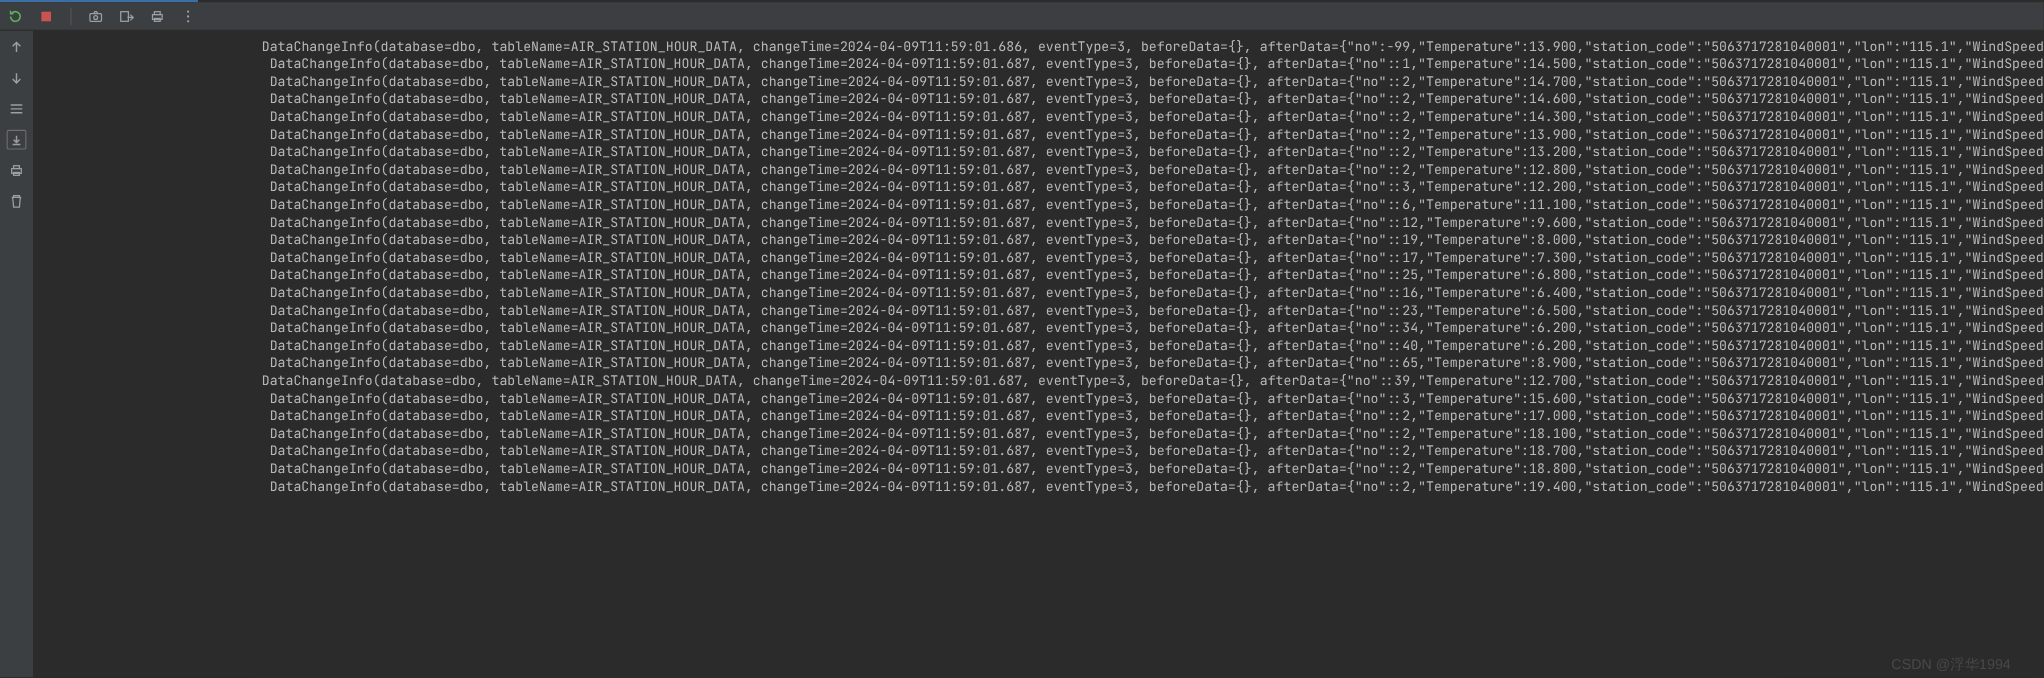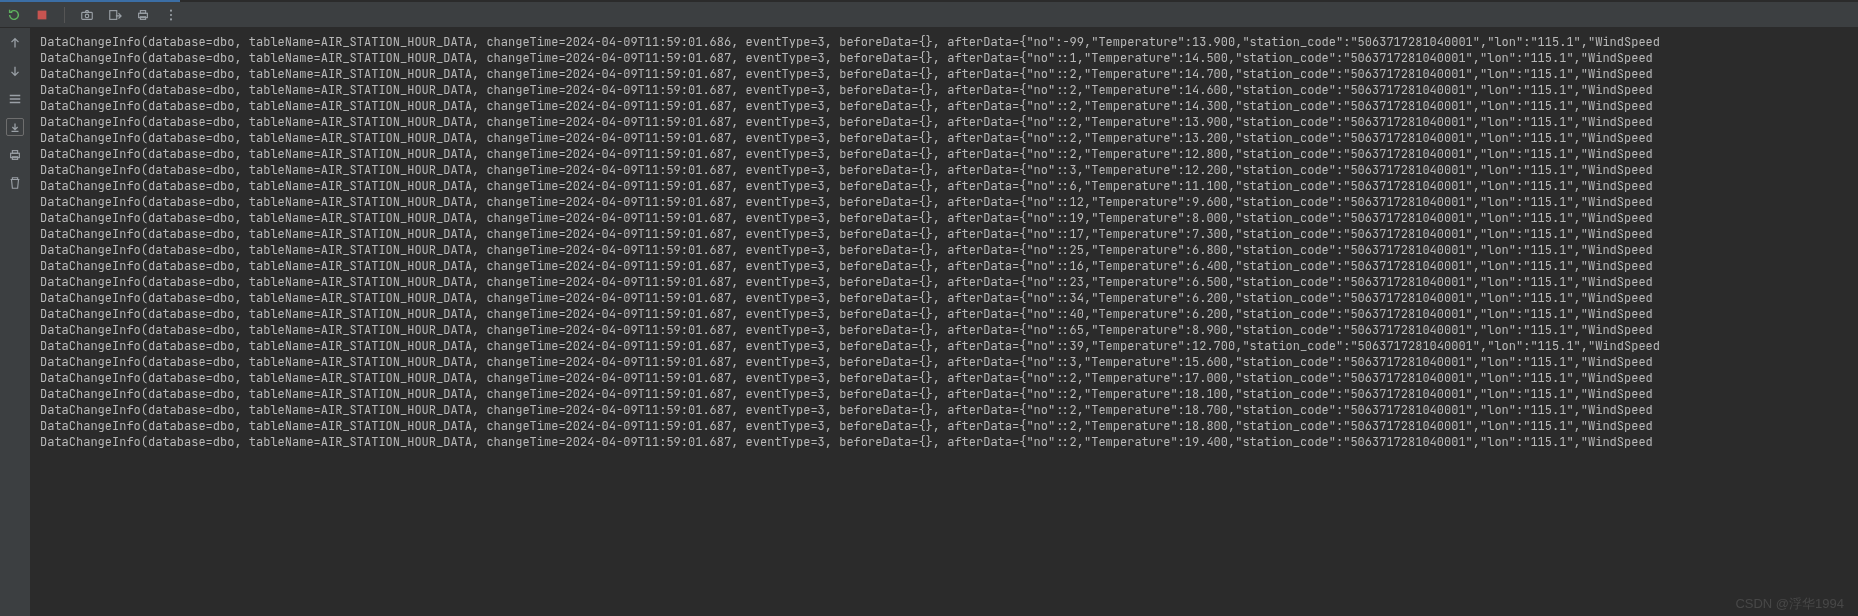--- a/index.html
+++ b/index.html
@@ -88,6 +88,7 @@
     color: #b8b8b8;
     font-size: 12px;
     letter-spacing: 0;
+    text-align: right;
   }
   .watermark {
     position: absolute;

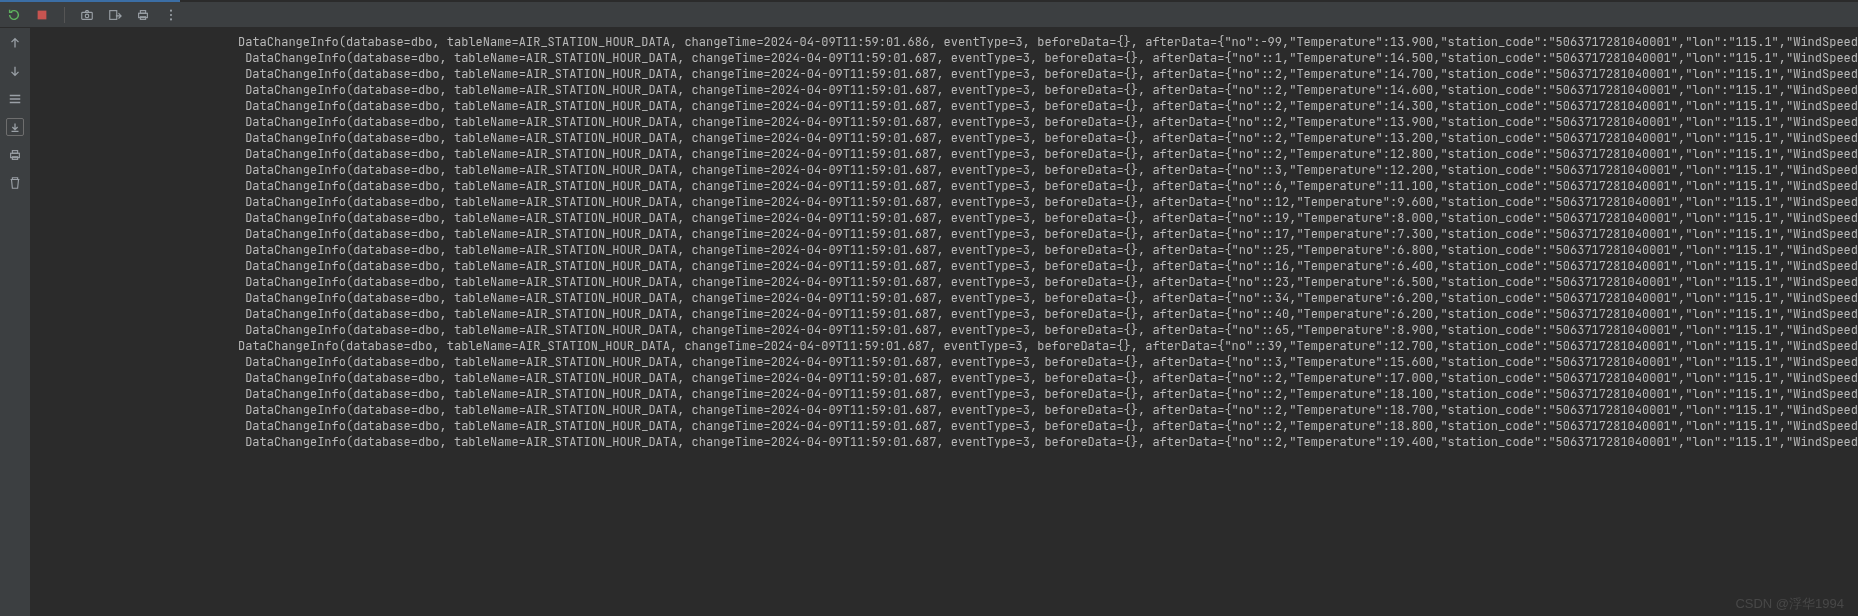--- a/index.html
+++ b/index.html
@@ -92,7 +92,7 @@
   }
   .watermark {
     position: absolute;
-    right: 14px;
+    right: 30px;
     bottom: 4px;
     color: rgba(200,200,200,0.18);
     font-size: 13px;

